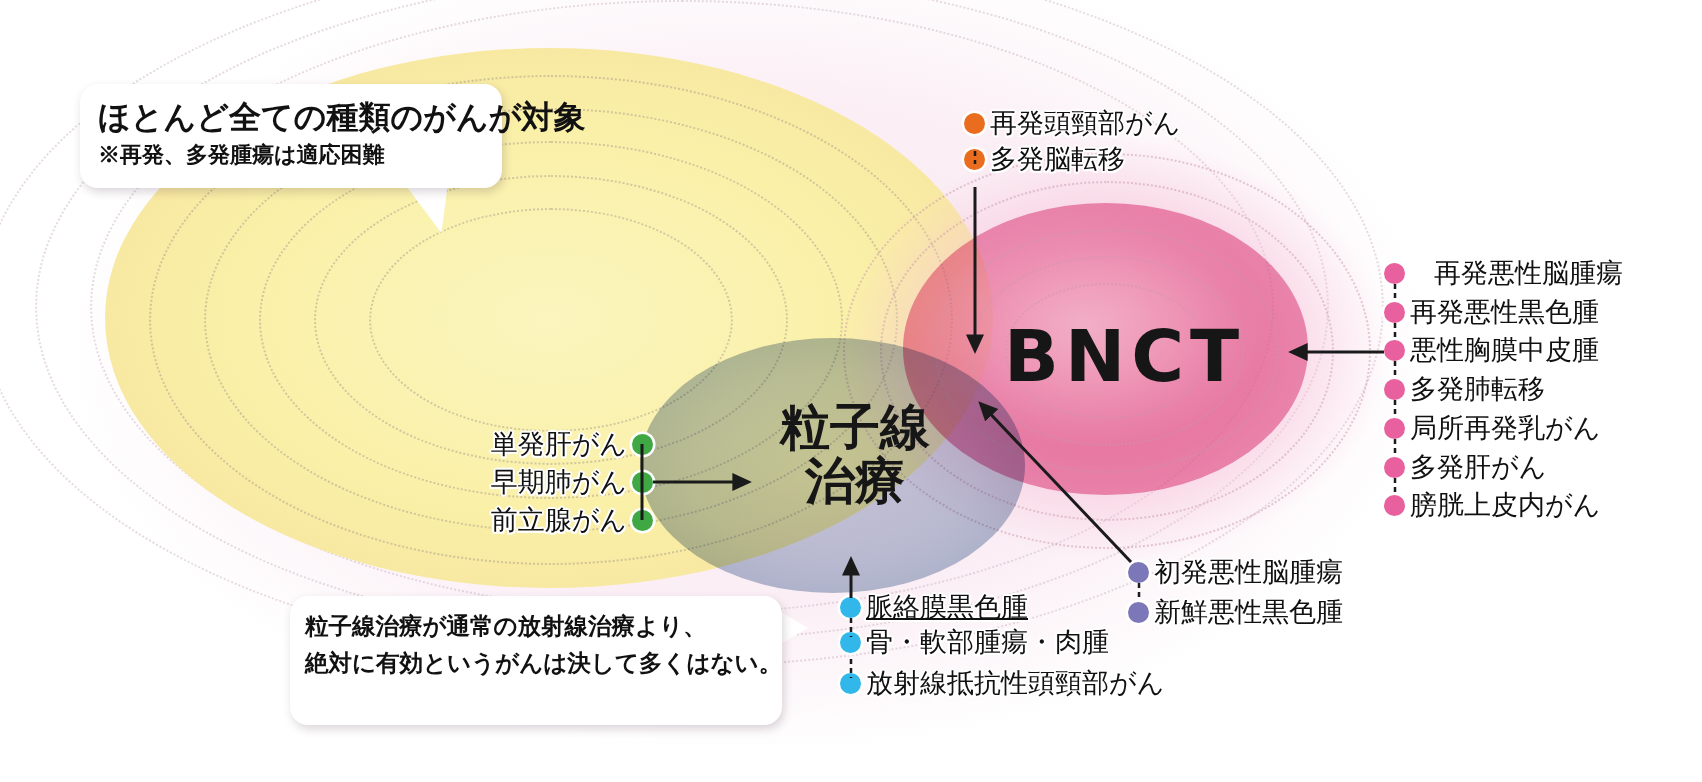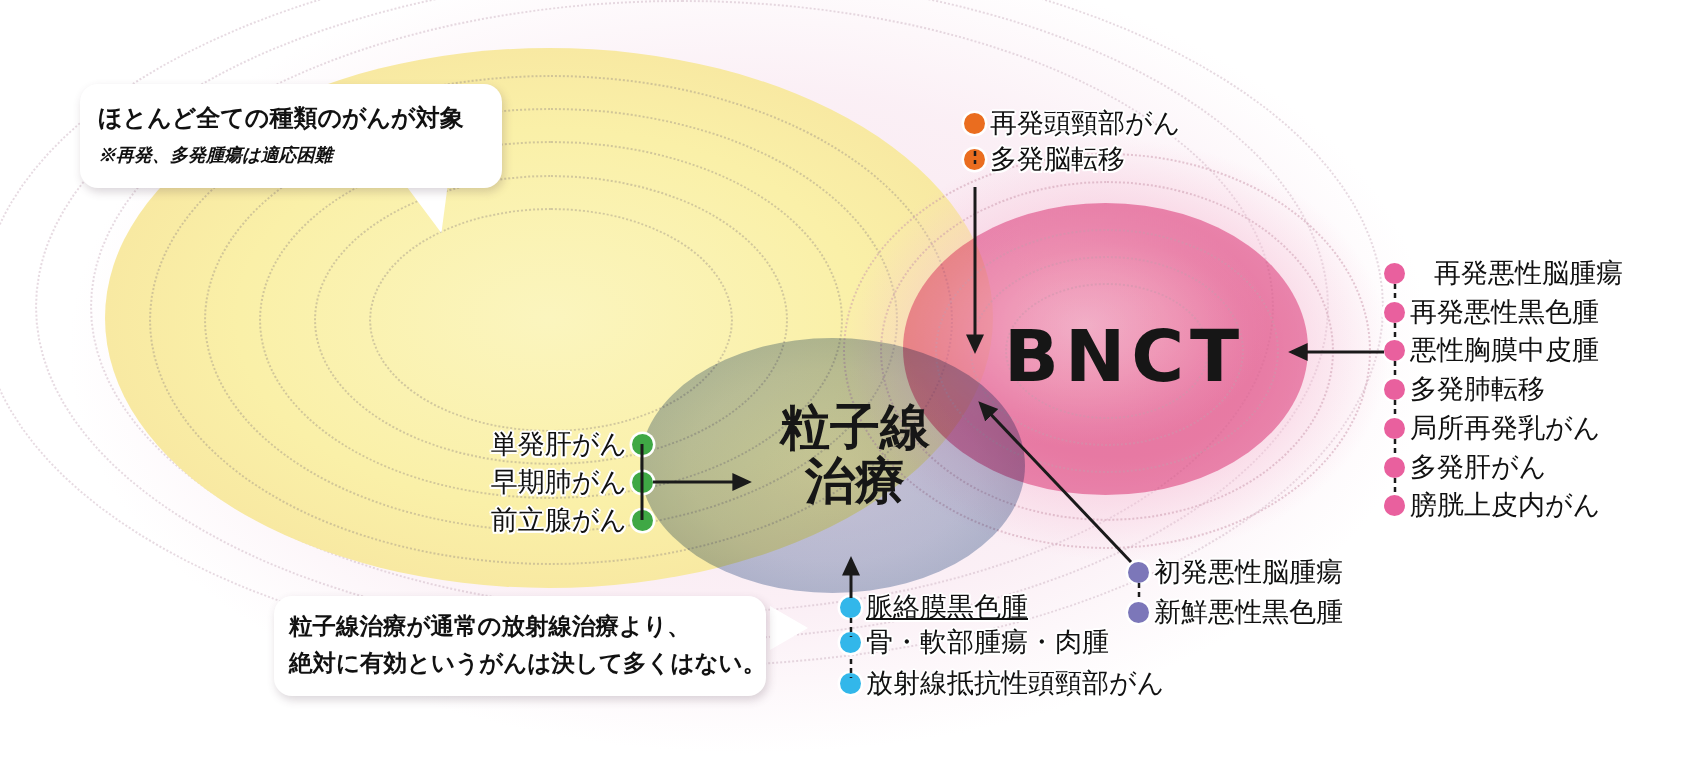--- a/index.html
+++ b/index.html
@@ -179,7 +179,7 @@
   </svg>
 
   <div class="bubble" style="left:80px;top:84px;width:422px;height:104px;padding:15px 18px;box-sizing:border-box;">
-    <div class="txt serif" style="font-size:24px;line-height:37px;">ほとんど全ての種類のがんが対象</div>
+    <div class="txt serif" style="font-size:32px;line-height:37px;">ほとんど全ての種類のがんが対象</div>
     <div class="txt serif" style="font-size:18px;line-height:37px;font-style:italic;">※再発、多発腫瘍は適応困難</div>
   </div>
   <div class="tail" style="left:404px;top:183px;width:44px;height:50px;clip-path:polygon(0 0,100% 0,85% 100%);"></div>

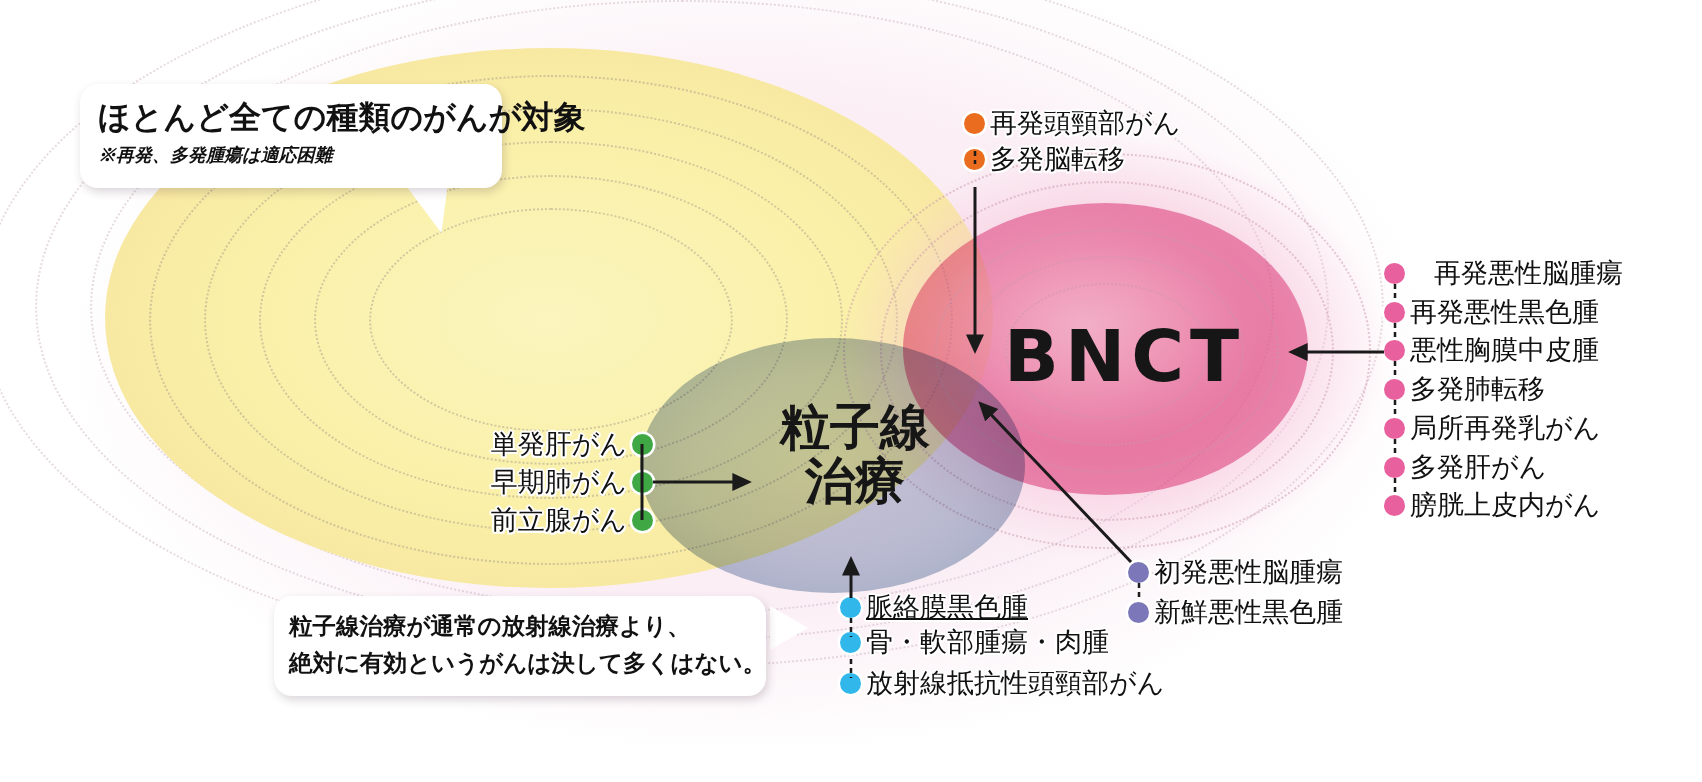--- a/index.html
+++ b/index.html
@@ -180,7 +180,7 @@
 
   <div class="bubble" style="left:80px;top:84px;width:422px;height:104px;padding:15px 18px;box-sizing:border-box;">
     <div class="txt serif" style="font-size:32px;line-height:37px;">ほとんど全ての種類のがんが対象</div>
-    <div class="txt serif" style="font-size:18px;line-height:37px;font-style:italic;">※再発、多発腫瘍は適応困難</div>
+    <div class="txt serif" style="font-size:22px;line-height:37px;">※再発、多発腫瘍は適応困難</div>
   </div>
   <div class="tail" style="left:404px;top:183px;width:44px;height:50px;clip-path:polygon(0 0,100% 0,85% 100%);"></div>
 

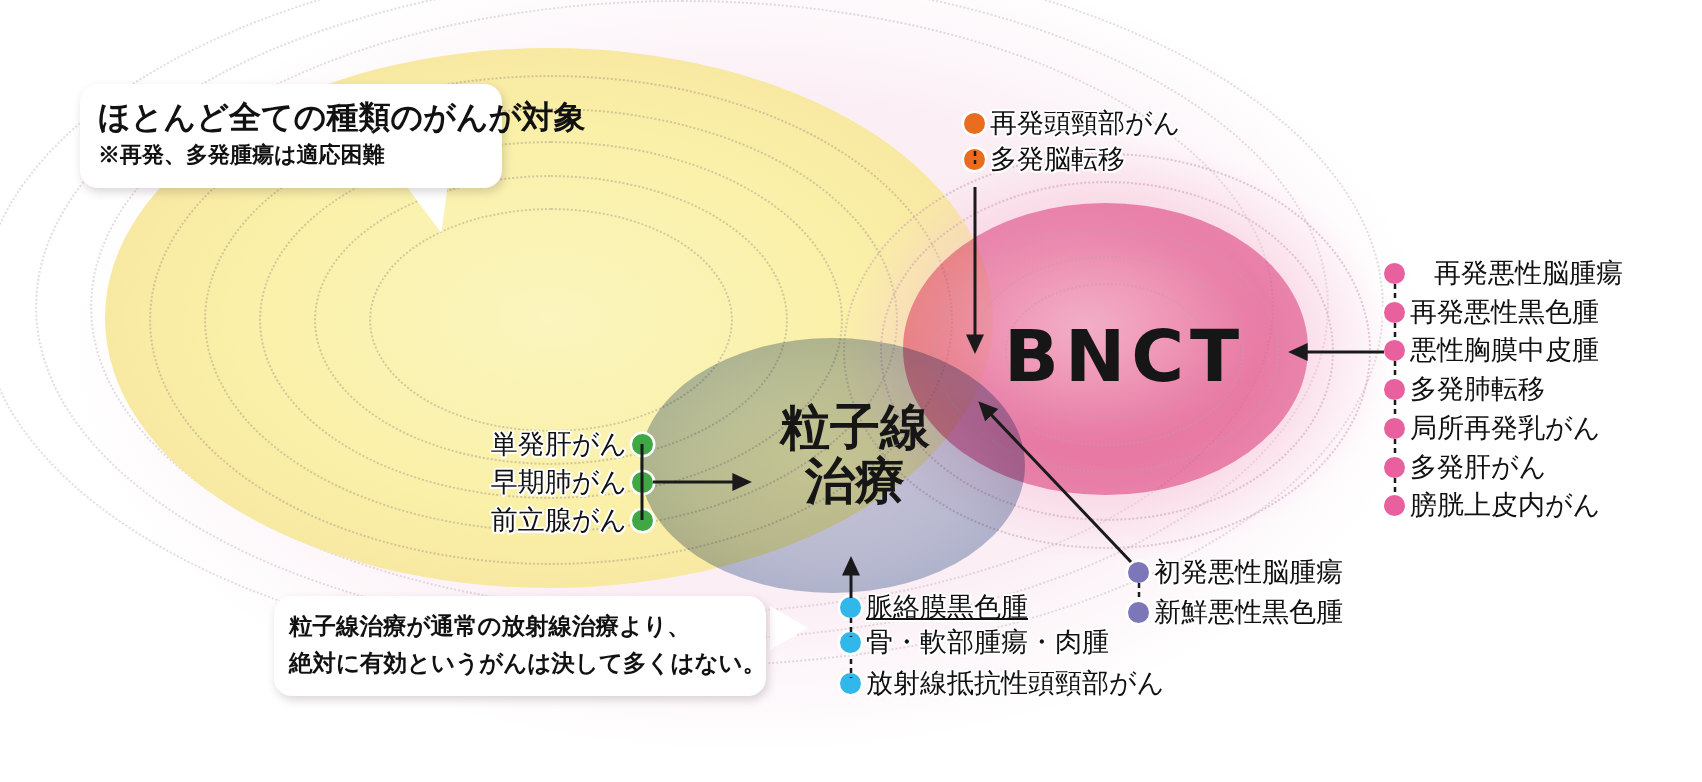--- a/index.html
+++ b/index.html
@@ -184,7 +184,7 @@
   </div>
   <div class="tail" style="left:404px;top:183px;width:44px;height:50px;clip-path:polygon(0 0,100% 0,85% 100%);"></div>
 
-  <div class="bubble" style="left:274px;top:596px;width:492px;height:100px;padding:12px 15px;box-sizing:border-box;">
+  <div class="bubble" style="left:290px;top:596px;width:492px;height:129px;padding:12px 15px;box-sizing:border-box;">
     <div class="txt serif" style="font-size:23.5px;line-height:37px;">粒子線治療が通常の放射線治療より、</div>
     <div class="txt serif" style="font-size:23.5px;line-height:37px;">絶対に有効というがんは決して多くはない。</div>
   </div>

